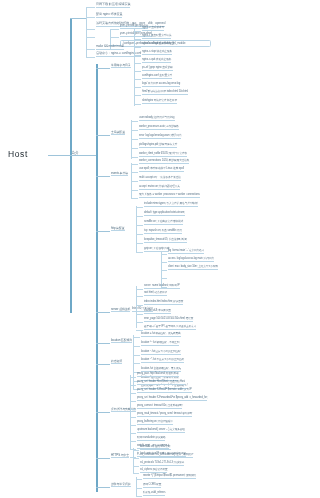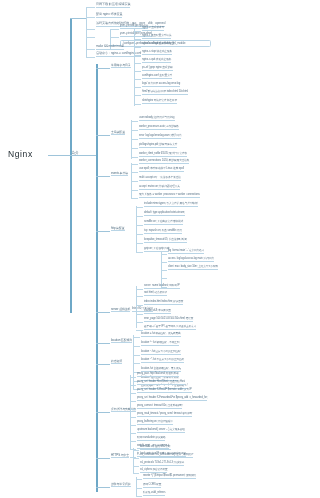--- a/index.html
+++ b/index.html
@@ -53,7 +53,7 @@
 
 <div id="map">
 
-  <div class="root" style="left:8px;top:149px;">Nginx</div>
+  <div class="root" style="left:8px;top:149px;">Host</div>
   <div class="hline" style="left:48px;top:155px;width:22px;height:1.4px;background:#9ec4da;"></div>
 
   <div class="node n2 lvl2 plain" style="left:71px;top:151px;font-size:4px;">简介</div>

